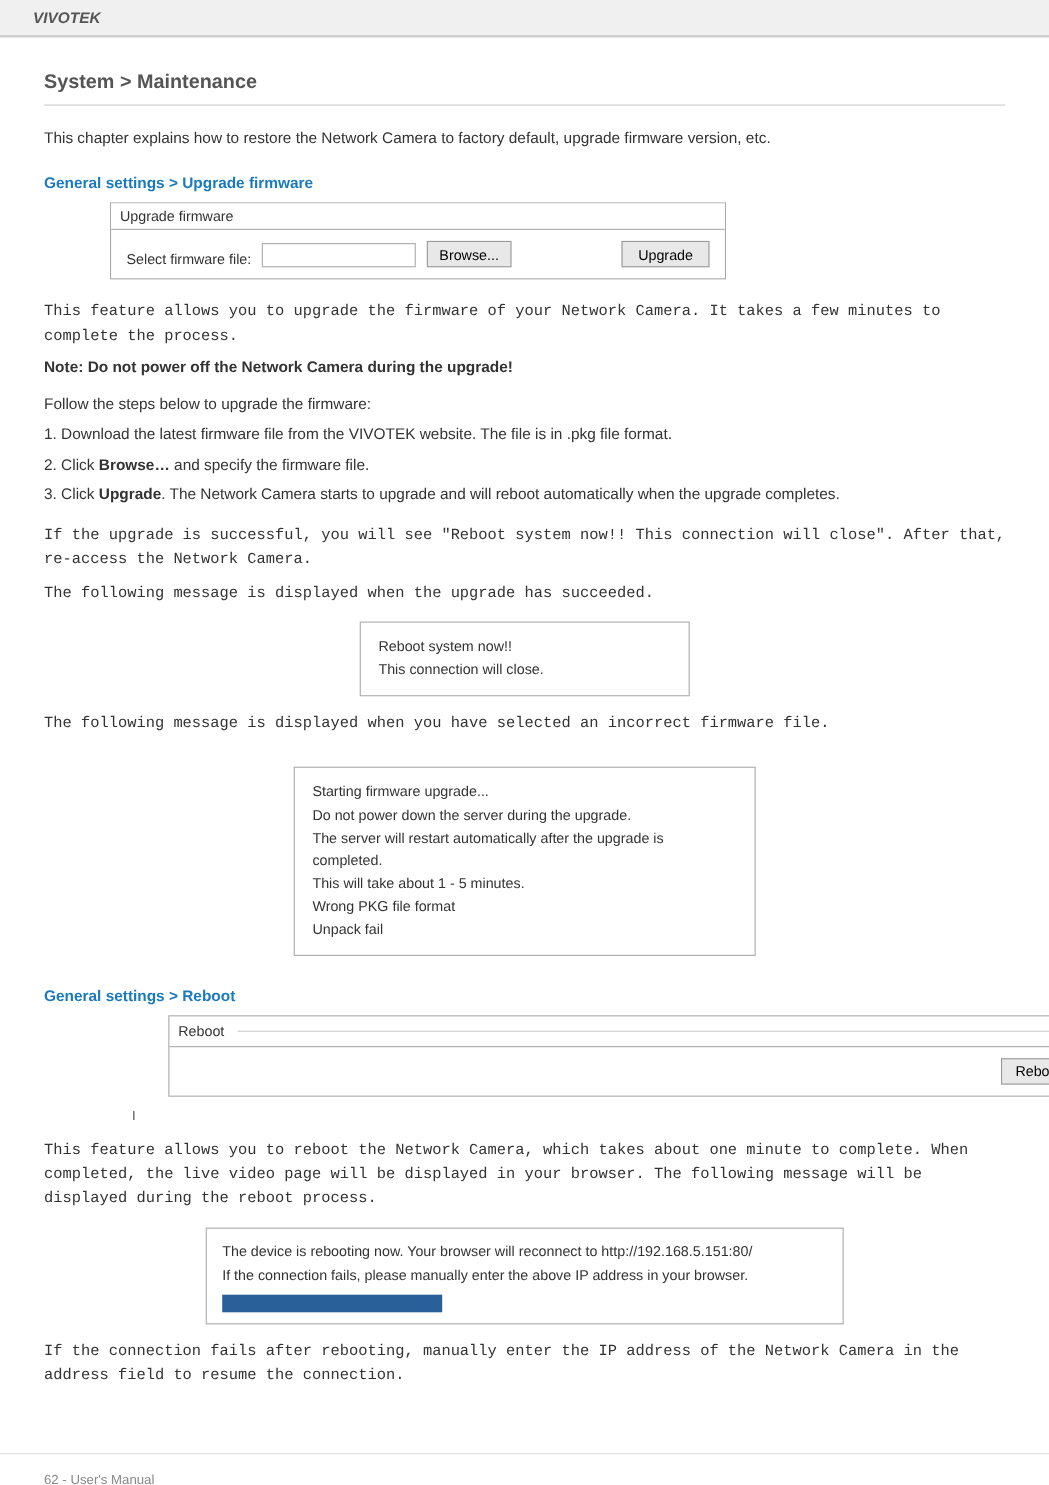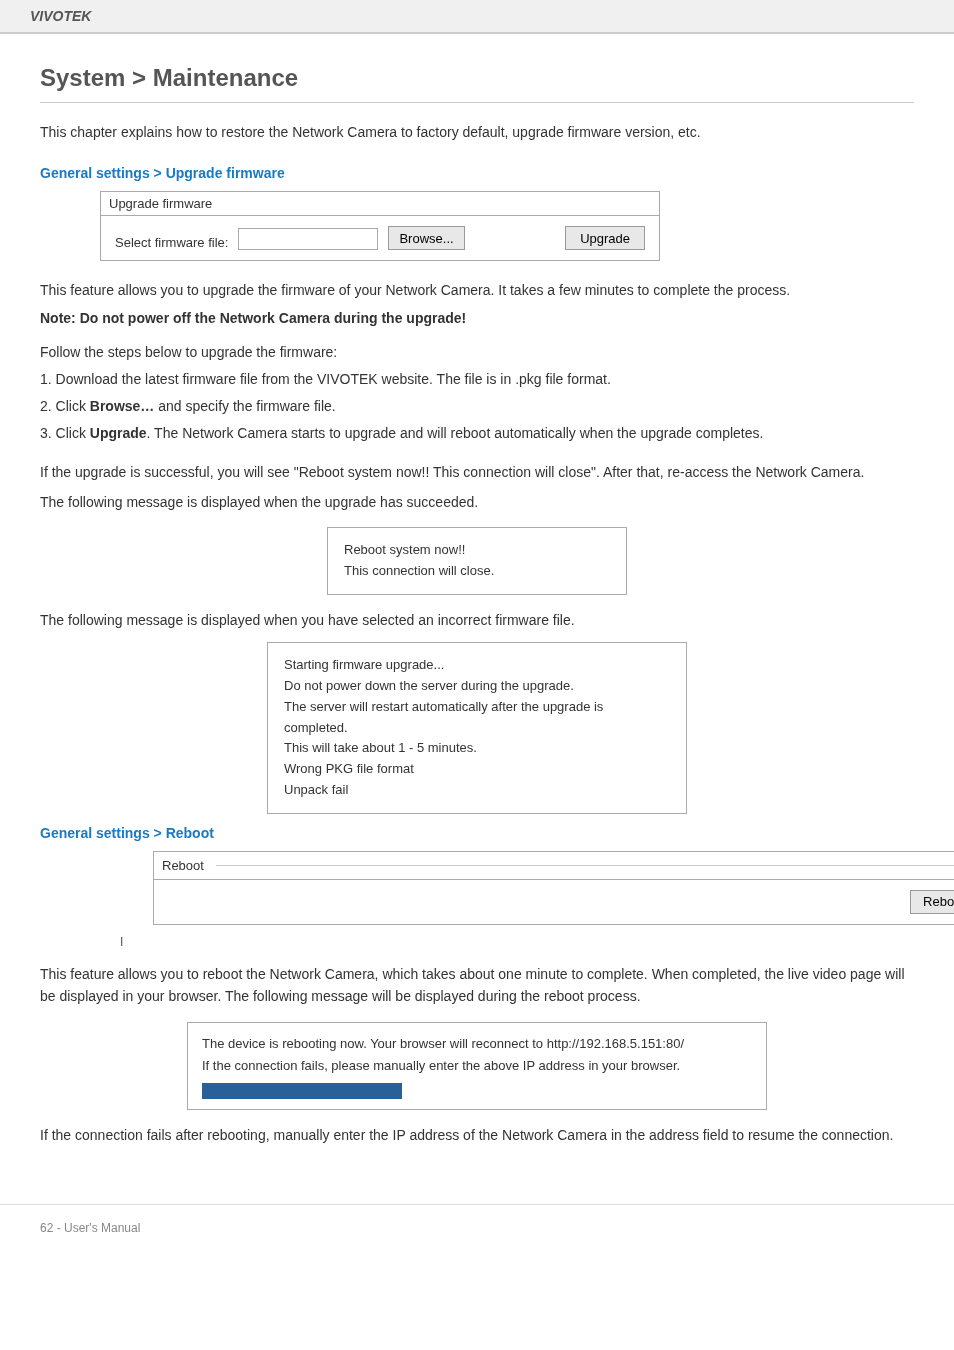--- a/index.html
+++ b/index.html
@@ -26,7 +26,7 @@
       padding: 30px 40px;
     }
     .page-title {
-      font-size: 24px;
+      font-size: 18px;
       font-weight: bold;
       color: #555;
       margin-bottom: 18px;

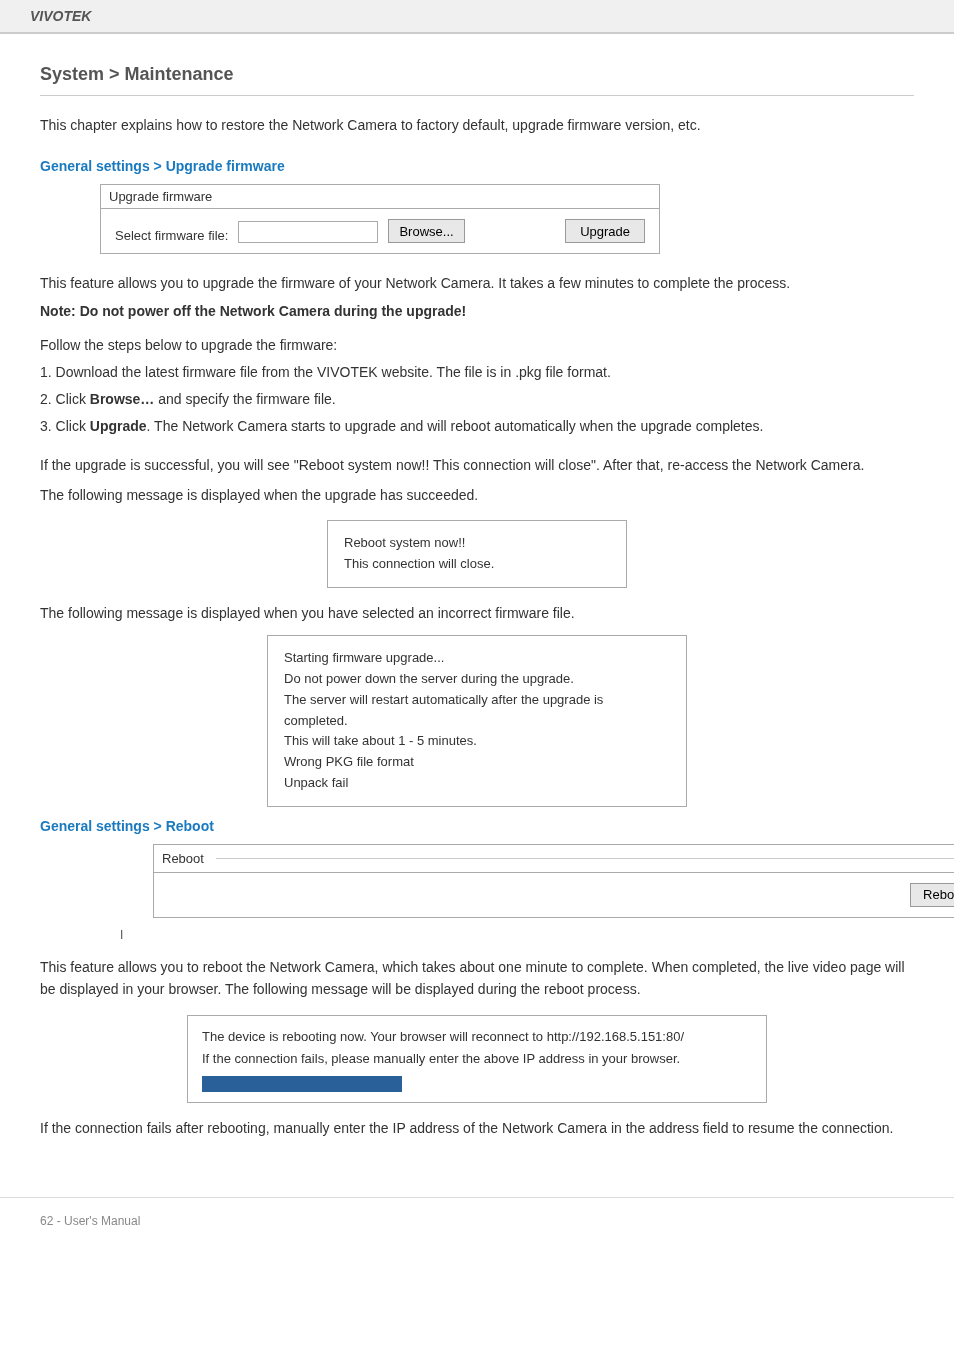--- a/index.html
+++ b/index.html
@@ -94,6 +94,7 @@
       font-size: 14px;
       line-height: 1.6;
       margin-bottom: 8px;
+      font-family: Liberation Mono, monospace;
     }
     .note-bold {
       font-weight: bold;

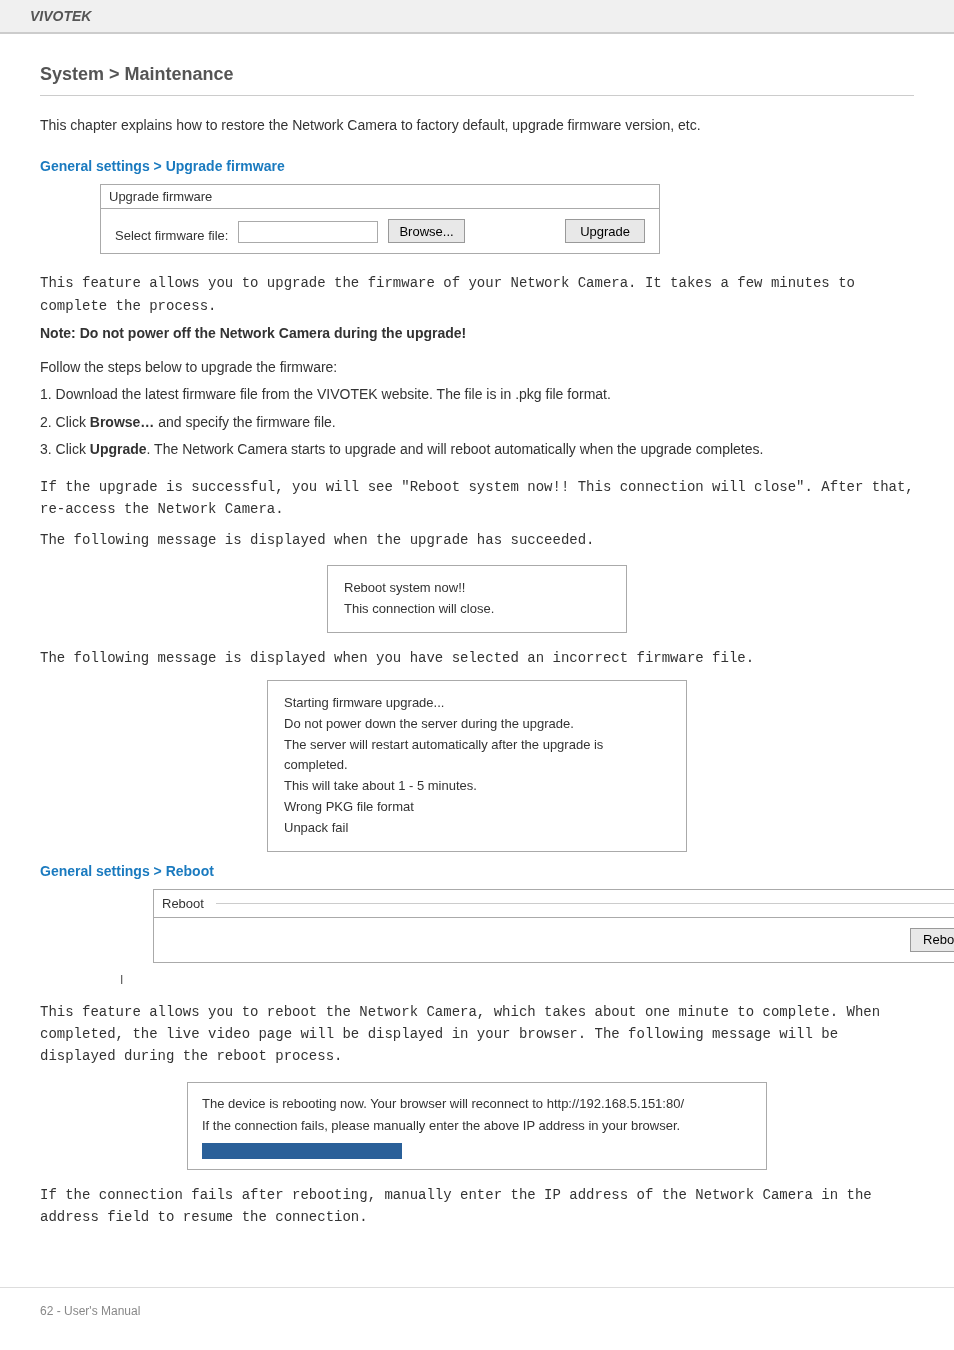--- a/index.html
+++ b/index.html
@@ -123,7 +123,7 @@
     .msg-box-wide {
       border: 1px solid #aaa;
       padding: 12px 16px;
-      margin: 11px auto;
+      margin: 28px auto;
       width: 420px;
       font-size: 13px;
       line-height: 1.6;

